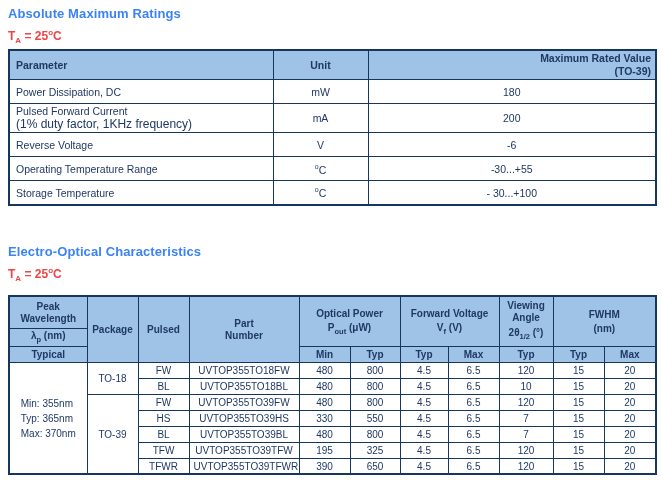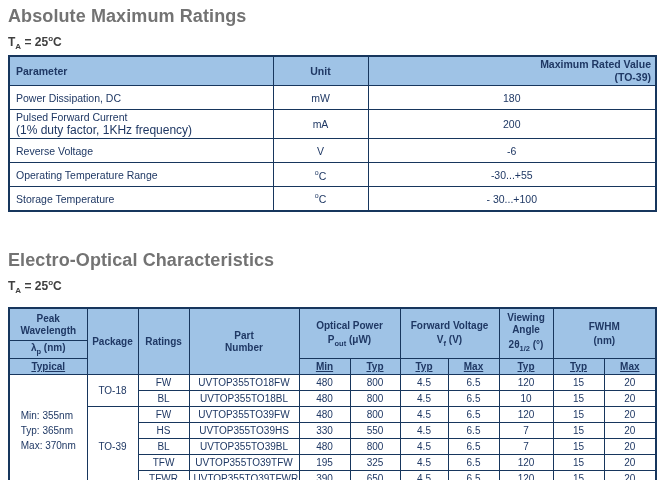--- a/index.html
+++ b/index.html
@@ -10,7 +10,7 @@
   }
   .page{padding:4px 7px 0 8px;}
   .sec-title{
-    font-size:18px;font-weight:bold;color:#737373;
+    font-size:13px;font-weight:bold;color:#3b82f6;
     margin:2px 0 3px 0;letter-spacing:0.1px;
   }
   .cond{font-size:12px;font-weight:bold;color:#404040;line-height:17px;}

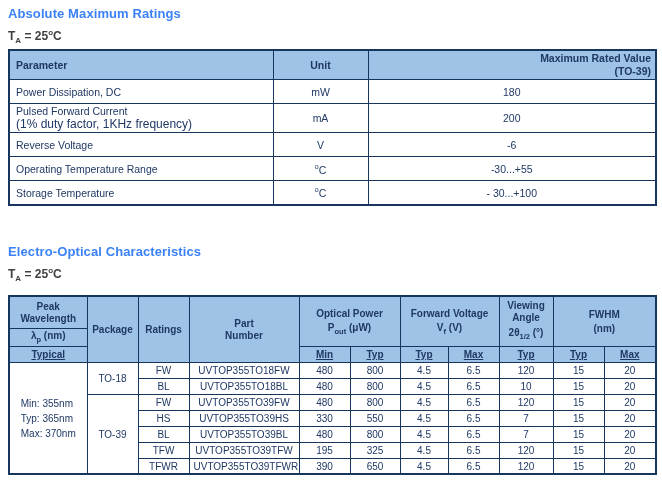--- a/index.html
+++ b/index.html
@@ -13,7 +13,7 @@
     font-size:13px;font-weight:bold;color:#3b82f6;
     margin:2px 0 3px 0;letter-spacing:0.1px;
   }
-  .cond{font-size:12px;font-weight:bold;color:#404040;line-height:17px;}
+  .cond{font-size:12px;font-weight:bold;color:#ef4444;line-height:17px;}
   .cond sub{font-size:8px;}
   .cond sup{font-size:8px;}
   table{

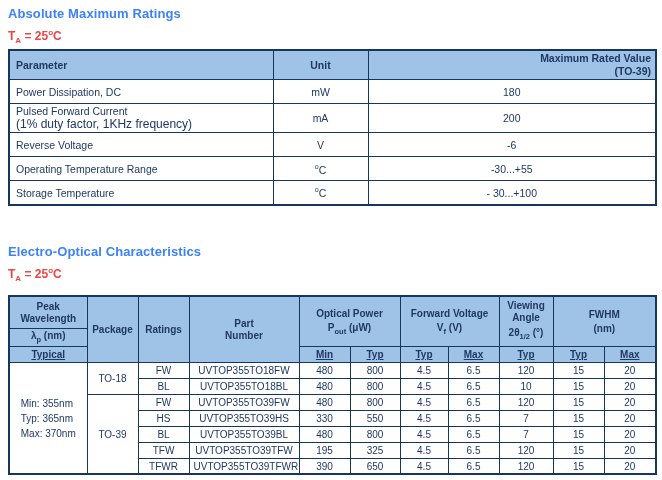--- a/index.html
+++ b/index.html
@@ -129,7 +129,7 @@
             <div>Wavelength</div>
           </th>
           <th rowspan="3">Package</th>
-          <th rowspan="3">Ratings</th>
+          <th rowspan="3">Pulsed</th>
           <th rowspan="3" class="two-line">
             <div>Part</div>
             <div>Number</div>

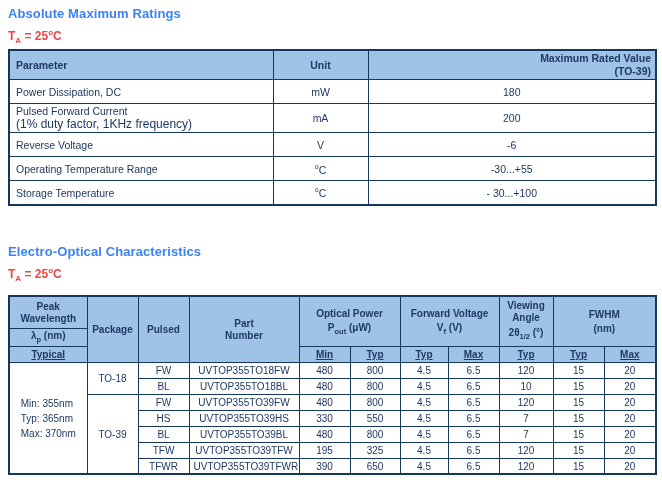--- a/index.html
+++ b/index.html
@@ -39,7 +39,7 @@
   .t2{width:647px;margin-top:8px;font-size:10px;}
   .t2 thead .r1{height:32px;}
   .t2 thead .r2{height:18px;}
-  .t2 thead .r3{height:16px;text-decoration:underline;}
+  .t2 thead .r3{height:16px;}
   .t2 tbody tr{height:16px;}
   .t2 .two-line{line-height:12px;}
   .t2 .sym-line{margin-top:3px;}

